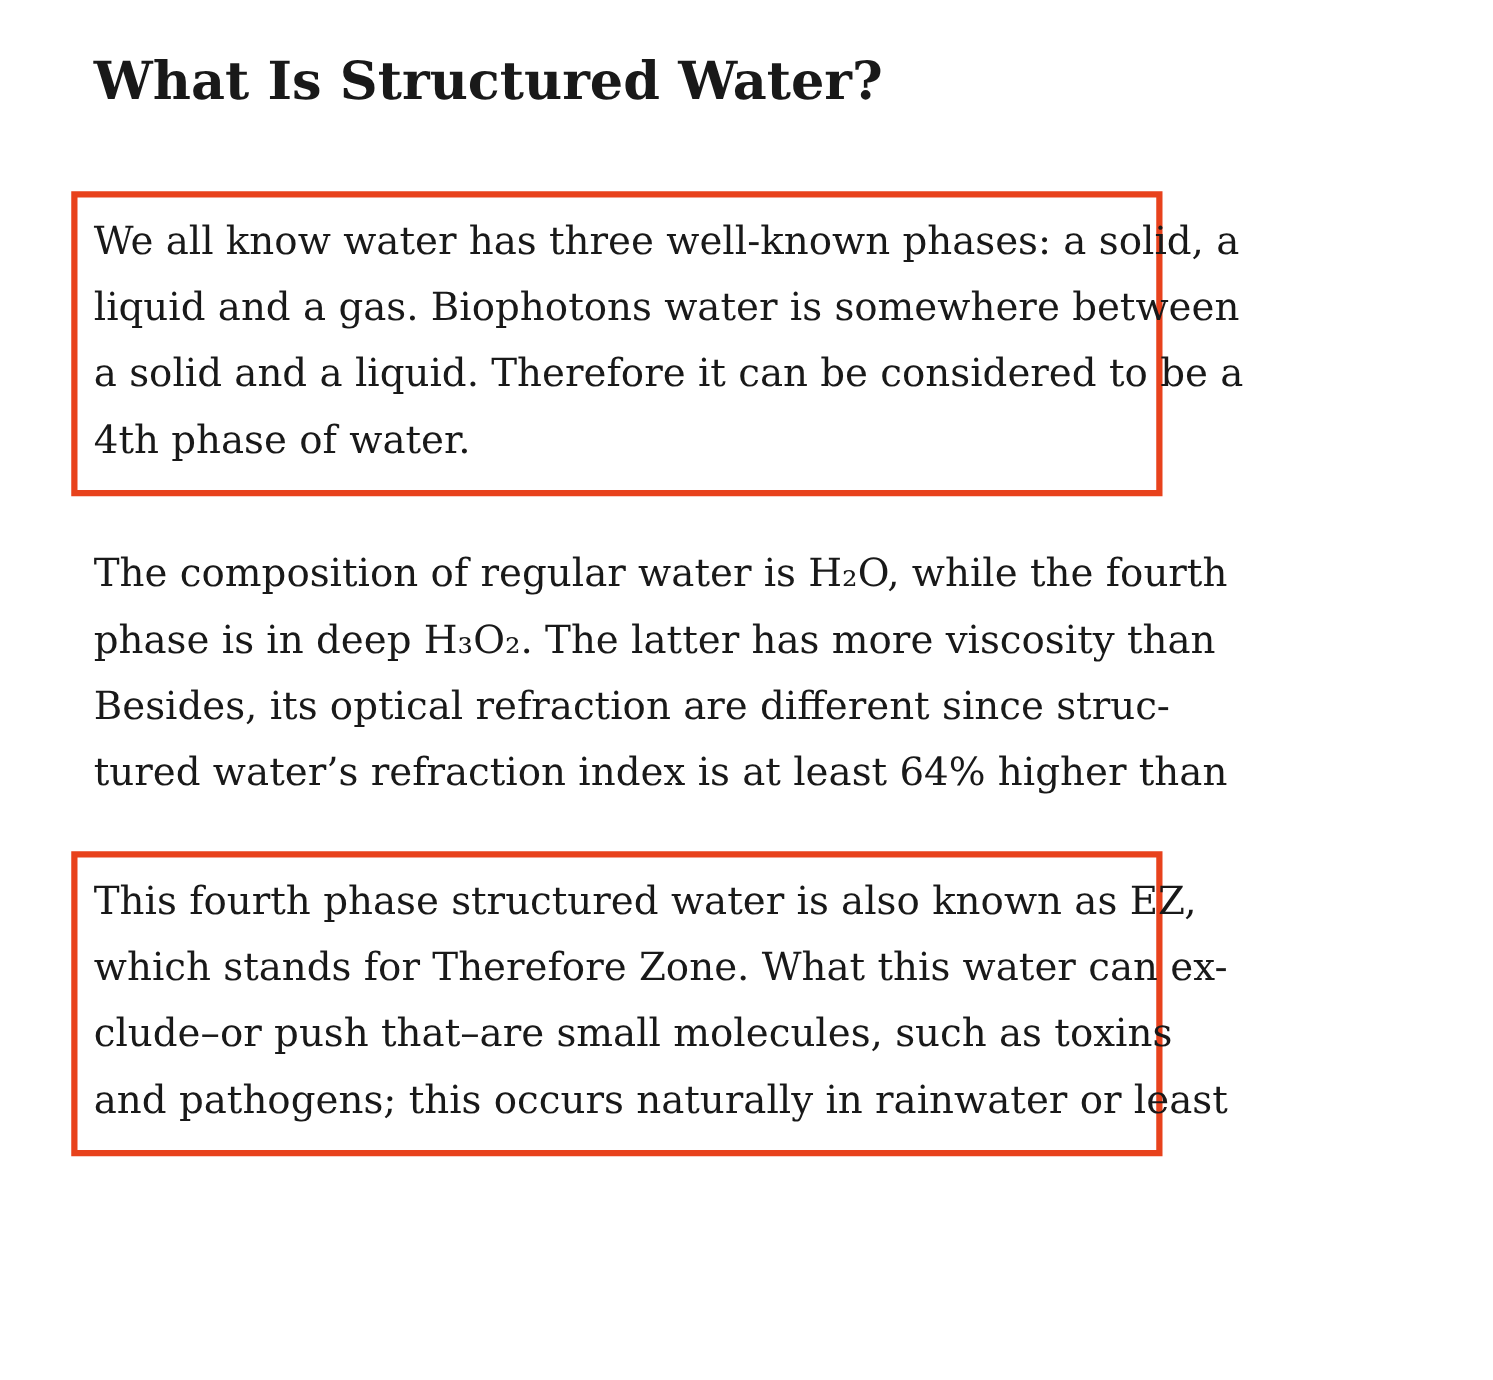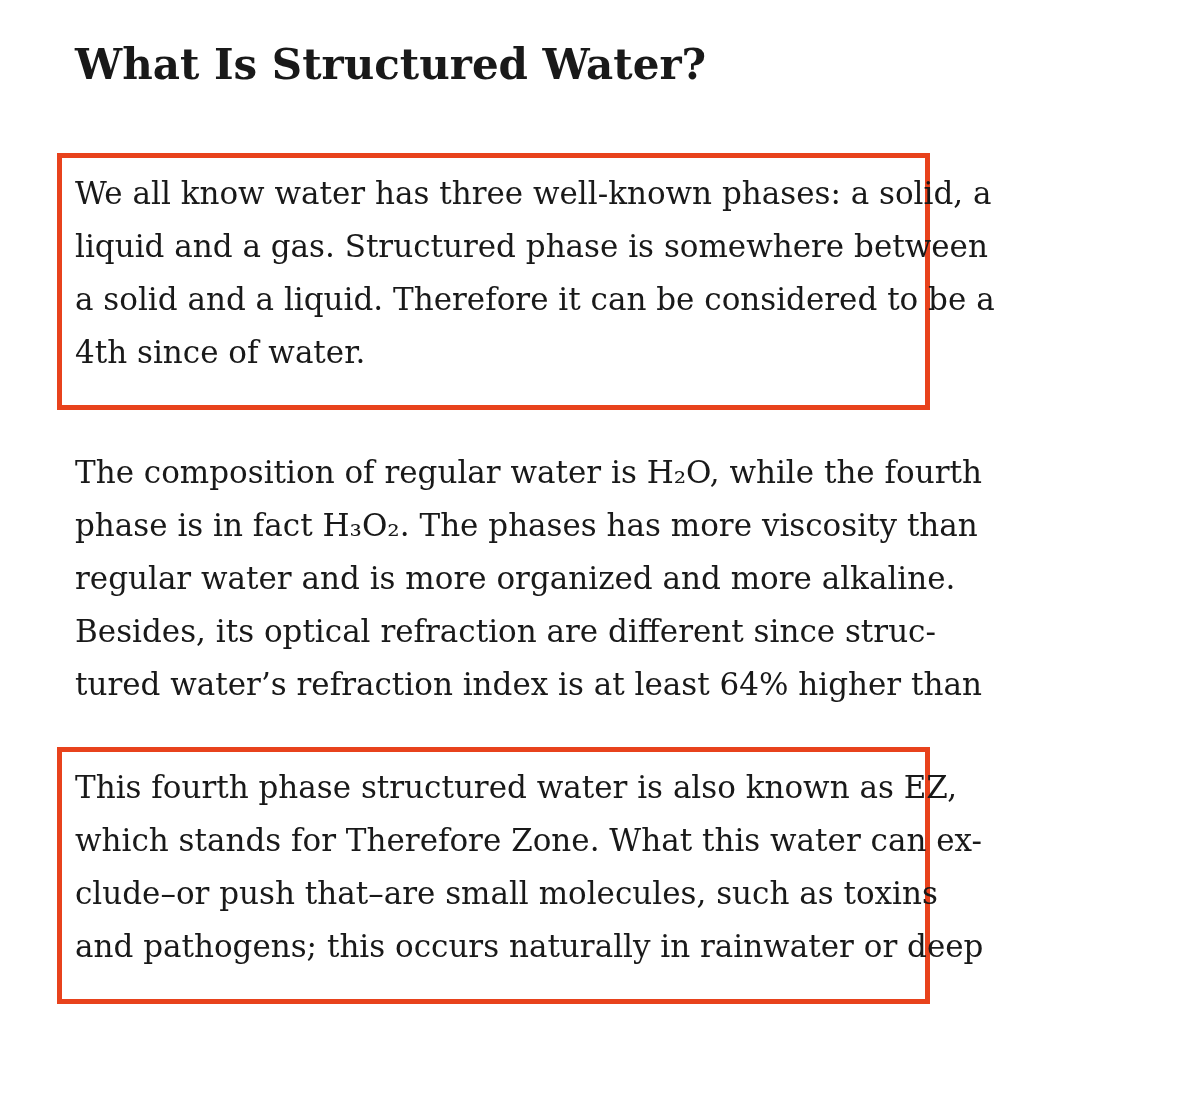--- a/index.html
+++ b/index.html
@@ -44,7 +44,7 @@
   .para.highlighted {
     margin-left: 0;
     border: 5px solid var(--annotation-color);
-    padding: 9px 13px 26px 13px;
+    padding: 9px 13px 13px 13px;
   }
   .line {
     white-space: nowrap;

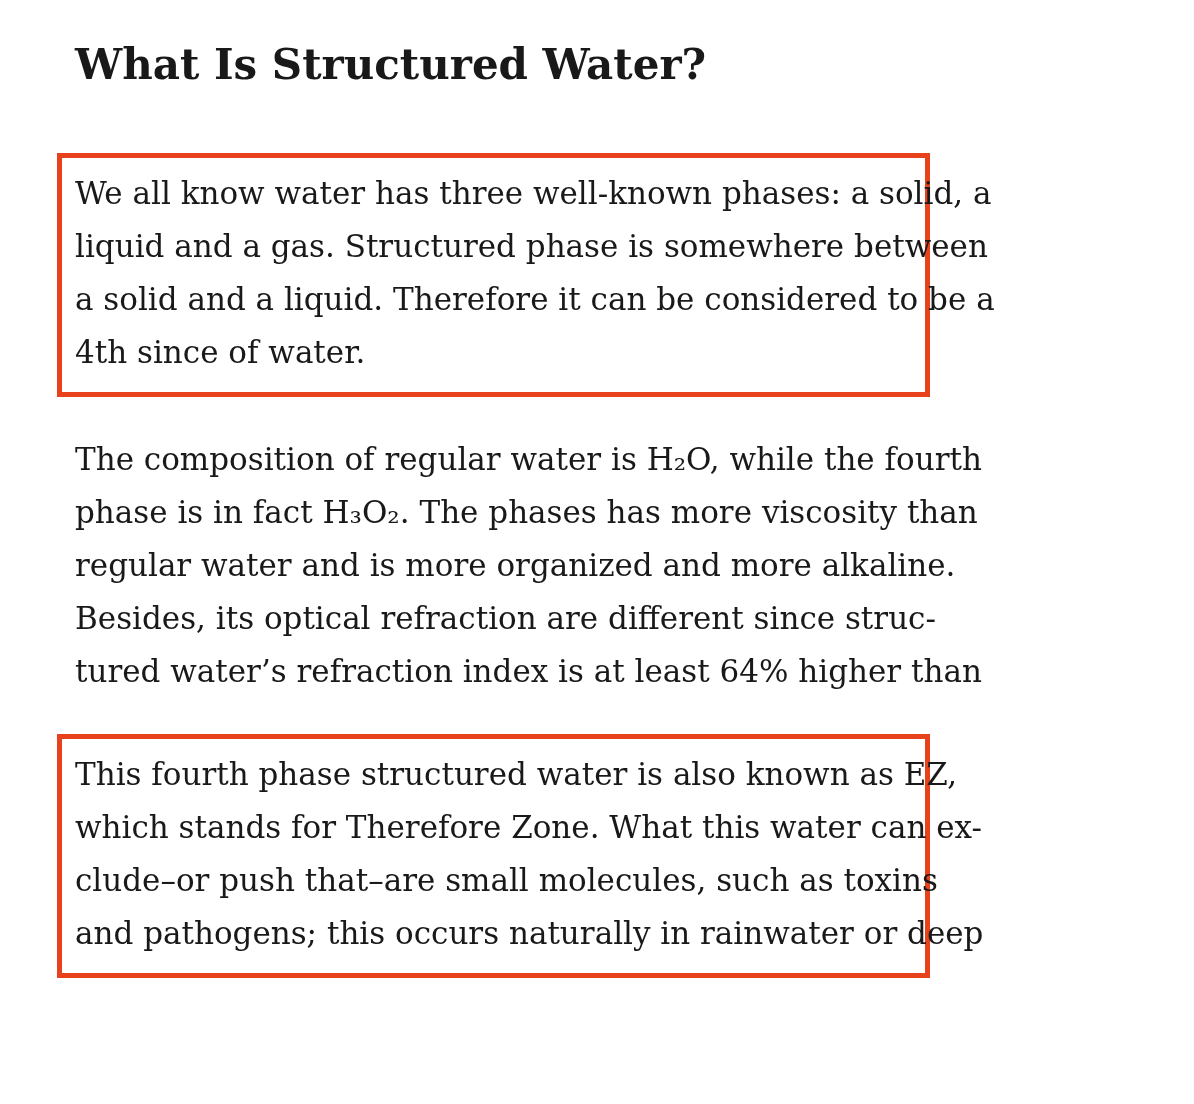--- a/index.html
+++ b/index.html
@@ -58,7 +58,7 @@
   <div id="paragraphs">
       <div class="para highlighted">
         <div class="line">We all know water has three well-known phases: a solid, a</div>
-        <div class="line">liquid and a gas. Structured phase is somewhere between</div>
+        <div class="line">liquid and a gas. Biophotons water is somewhere between</div>
         <div class="line">a solid and a liquid. Therefore it can be considered to be a</div>
         <div class="line">4th since of water.</div>
       </div>

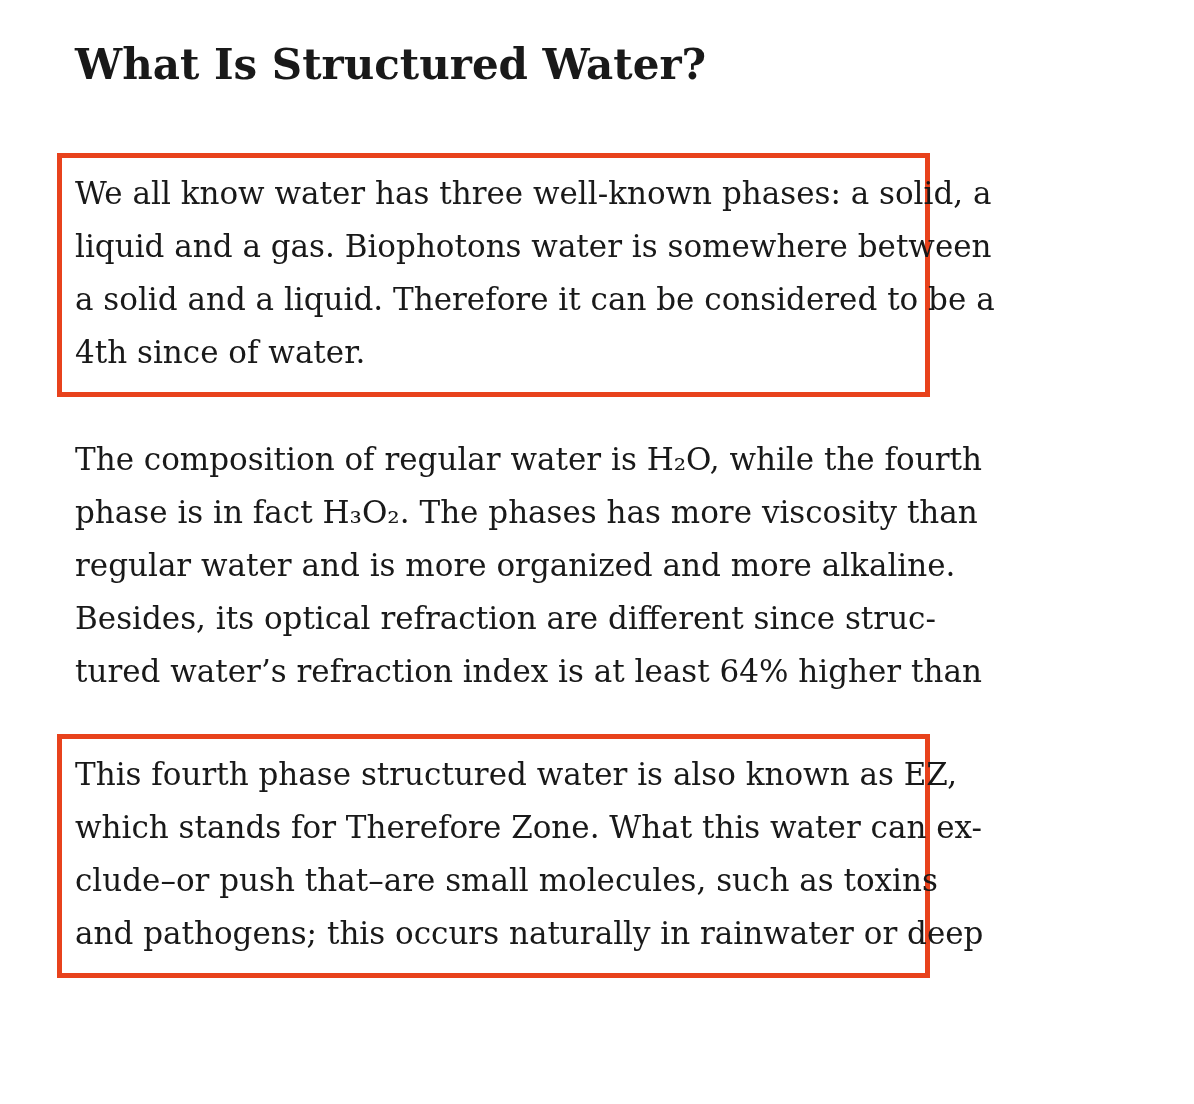--- a/index.html
+++ b/index.html
@@ -60,7 +60,7 @@
         <div class="line">We all know water has three well-known phases: a solid, a</div>
         <div class="line">liquid and a gas. Biophotons water is somewhere between</div>
         <div class="line">a solid and a liquid. Therefore it can be considered to be a</div>
-        <div class="line">4th since of water.</div>
+        <div class="line">4th phase of water.</div>
       </div>
       <div class="para">
         <div class="line">The composition of regular water is H₂O, while the fourth</div>

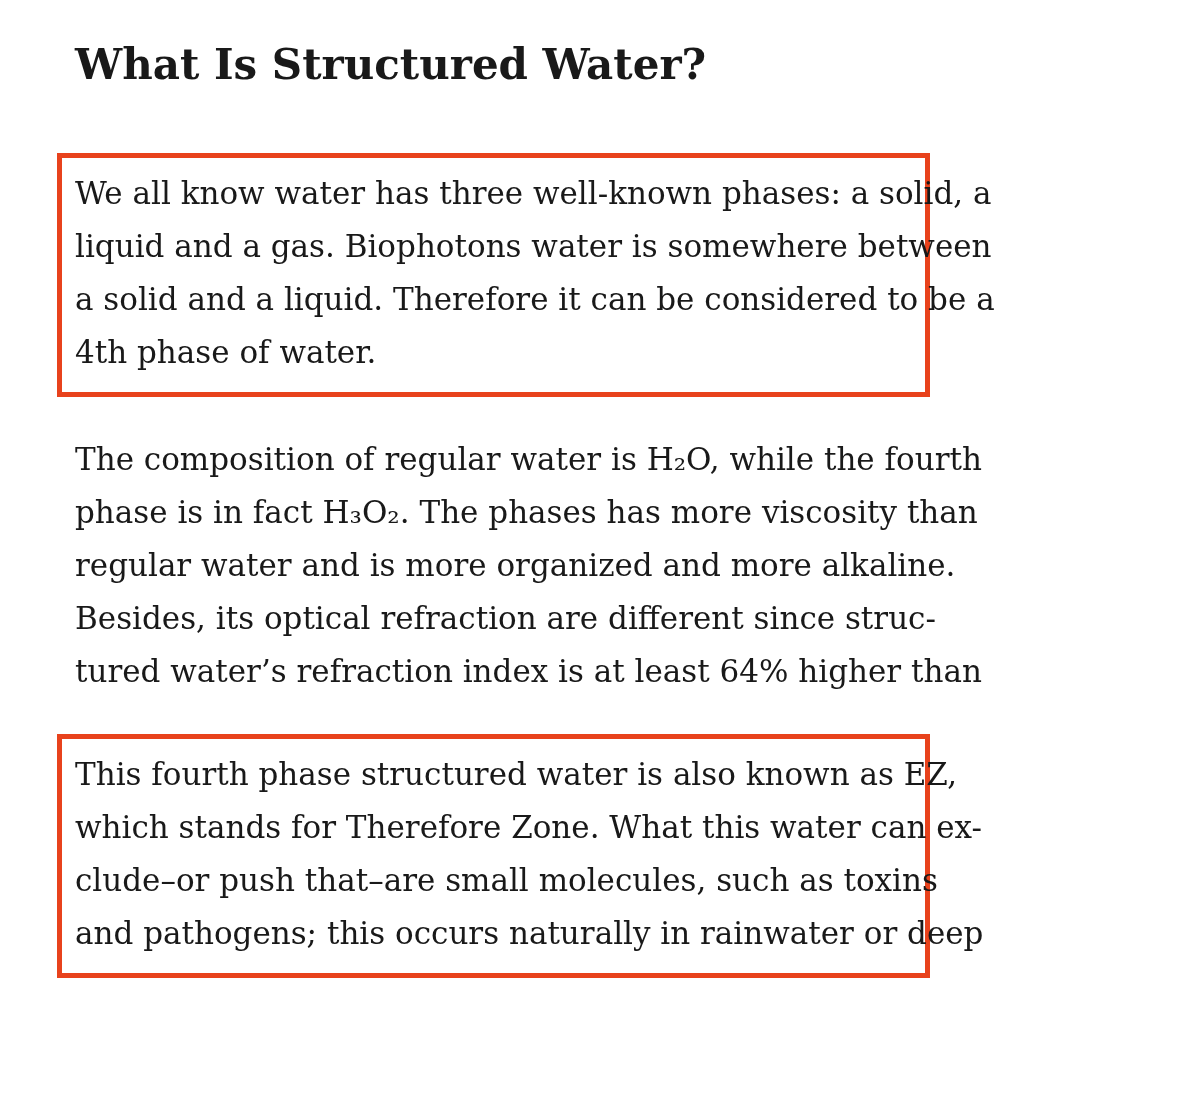--- a/index.html
+++ b/index.html
@@ -64,7 +64,7 @@
       </div>
       <div class="para">
         <div class="line">The composition of regular water is H₂O, while the fourth</div>
-        <div class="line">phase is in fact H₃O₂. The phases has more viscosity than</div>
+        <div class="line">phase is in deep H₃O₂. The latter has more viscosity than</div>
         <div class="line">regular water and is more organized and more alkaline.</div>
         <div class="line">Besides, its optical refraction are different since struc-</div>
         <div class="line">tured water’s refraction index is at least 64% higher than</div>

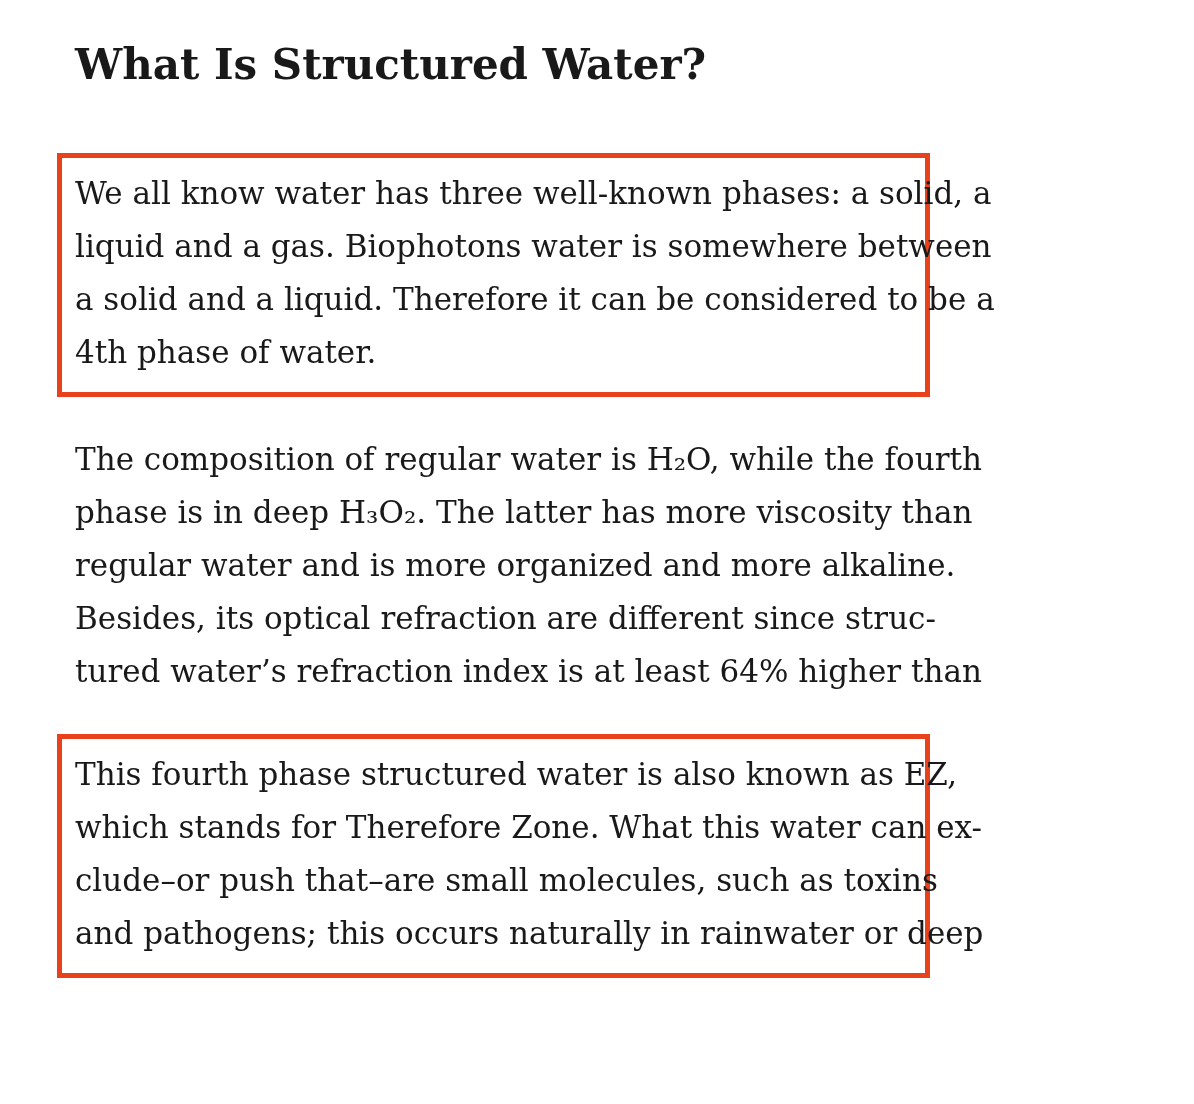--- a/index.html
+++ b/index.html
@@ -65,7 +65,6 @@
       <div class="para">
         <div class="line">The composition of regular water is H₂O, while the fourth</div>
         <div class="line">phase is in deep H₃O₂. The latter has more viscosity than</div>
-        <div class="line">regular water and is more organized and more alkaline.</div>
         <div class="line">Besides, its optical refraction are different since struc-</div>
         <div class="line">tured water’s refraction index is at least 64% higher than</div>
       </div>

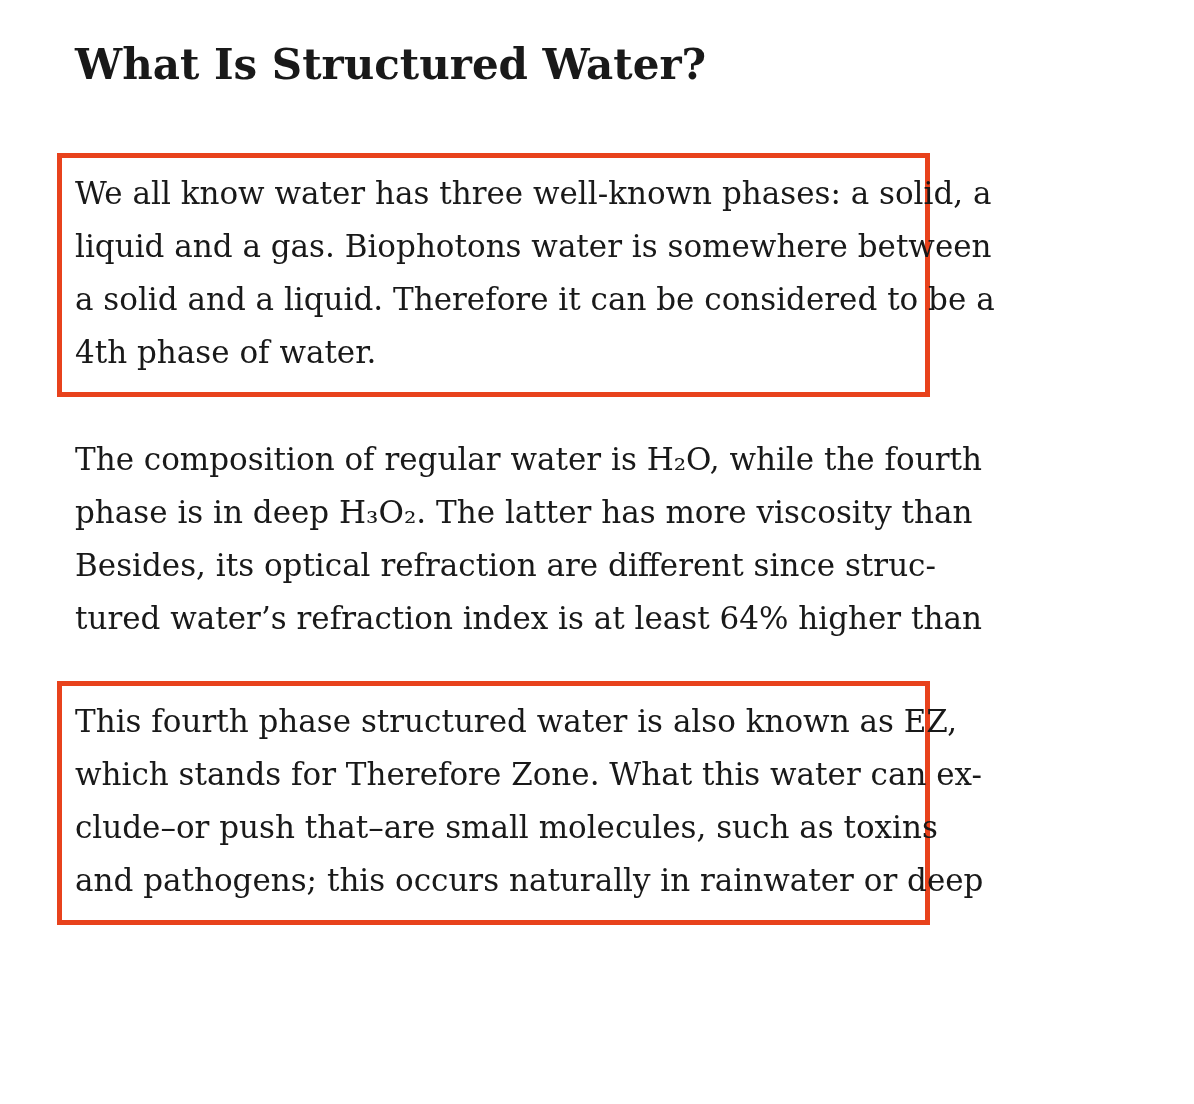--- a/index.html
+++ b/index.html
@@ -72,7 +72,7 @@
         <div class="line">This fourth phase structured water is also known as EZ,</div>
         <div class="line">which stands for Therefore Zone. What this water can ex-</div>
         <div class="line">clude–or push that–are small molecules, such as toxins</div>
-        <div class="line">and pathogens; this occurs naturally in rainwater or deep</div>
+        <div class="line">and pathogens; this occurs naturally in rainwater or least</div>
       </div>
     </div>
 </main>

